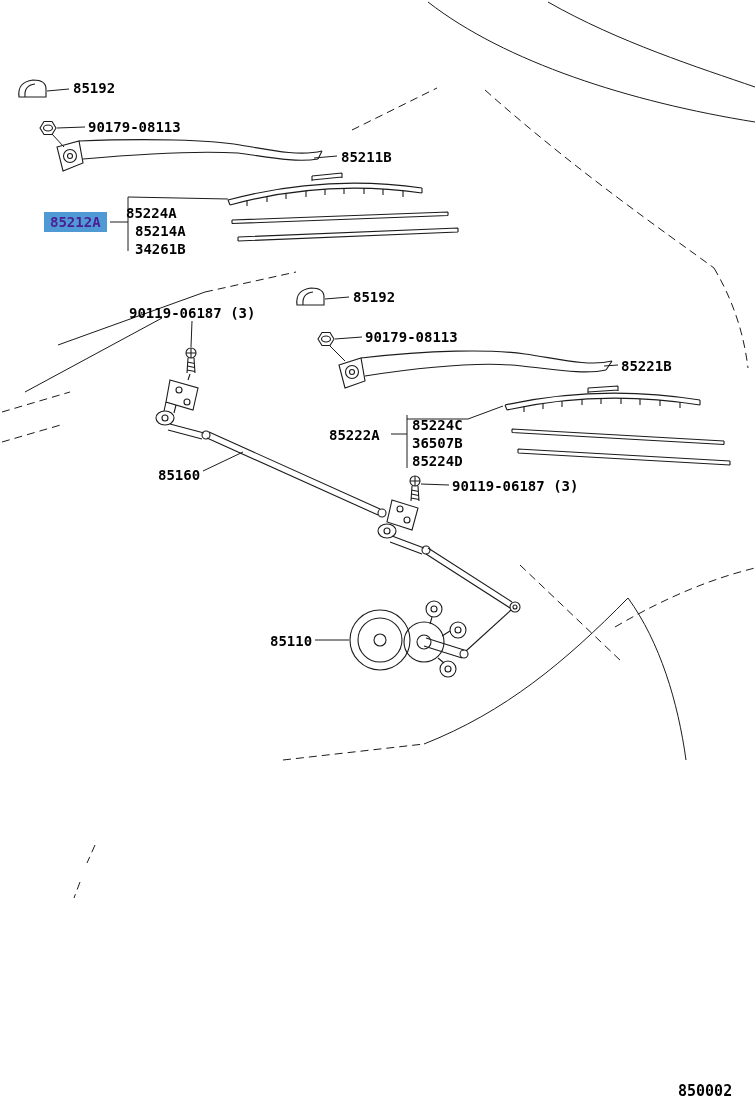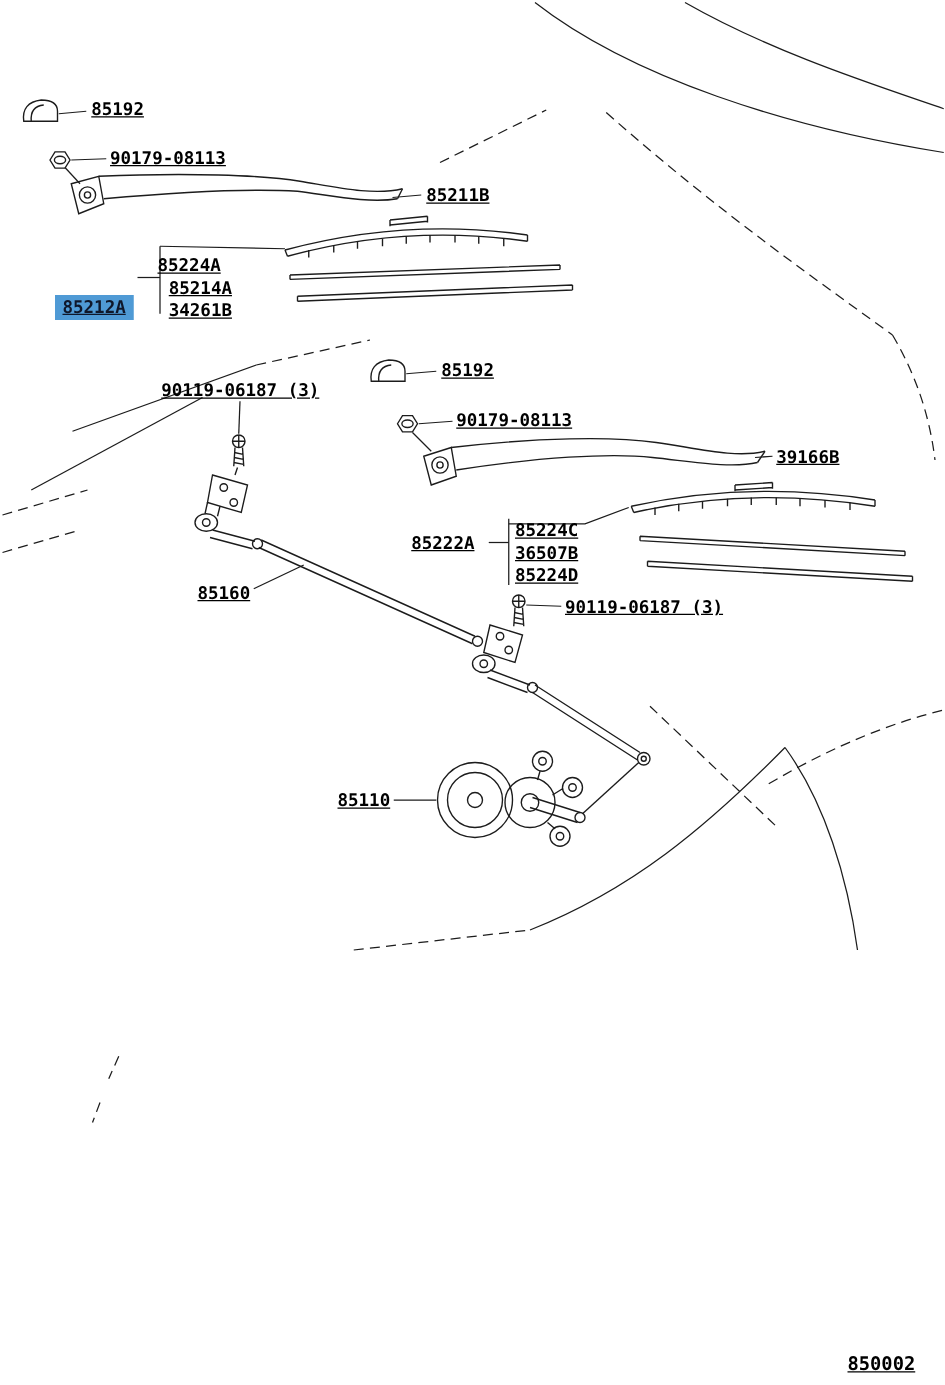--- a/index.html
+++ b/index.html
@@ -28,7 +28,6 @@
     color: #000000;
     white-space: nowrap;
     letter-spacing: 0;
-    text-decoration: underline;
   }
   .label.highlight {
     padding: 2px 6px;

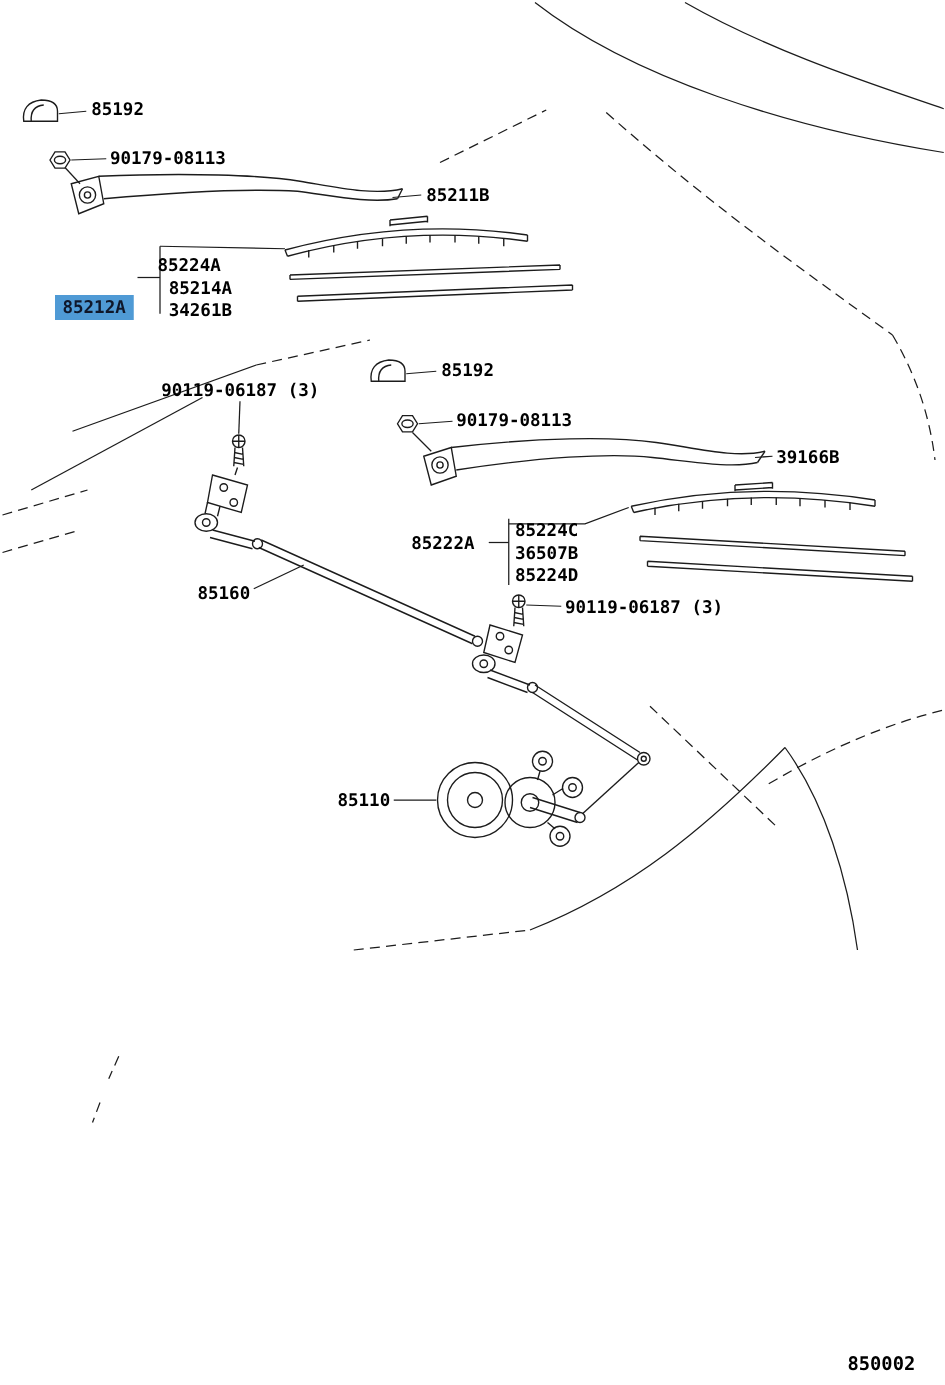--- a/index.html
+++ b/index.html
@@ -202,7 +202,7 @@
   <div class="label" style="left:73px;top:80px">85192</div>
   <div class="label" style="left:88px;top:119px">90179-08113</div>
   <div class="label" style="left:341px;top:149px">85211B</div>
-  <div class="label highlight" style="left: 44px; top: 212px; background-color: rgb(79, 154, 213); color: #0f172a; margin-top: 24px;">85212A</div>
+  <div class="label highlight" style="left: 44px; top: 212px; background-color: rgb(79, 154, 213); color: #4c1d95;">85212A</div>
   <div class="label" style="left:126px;top:205px">85224A</div>
   <div class="label" style="left:135px;top:223px">85214A</div>
   <div class="label" style="left:135px;top:241px">34261B</div>

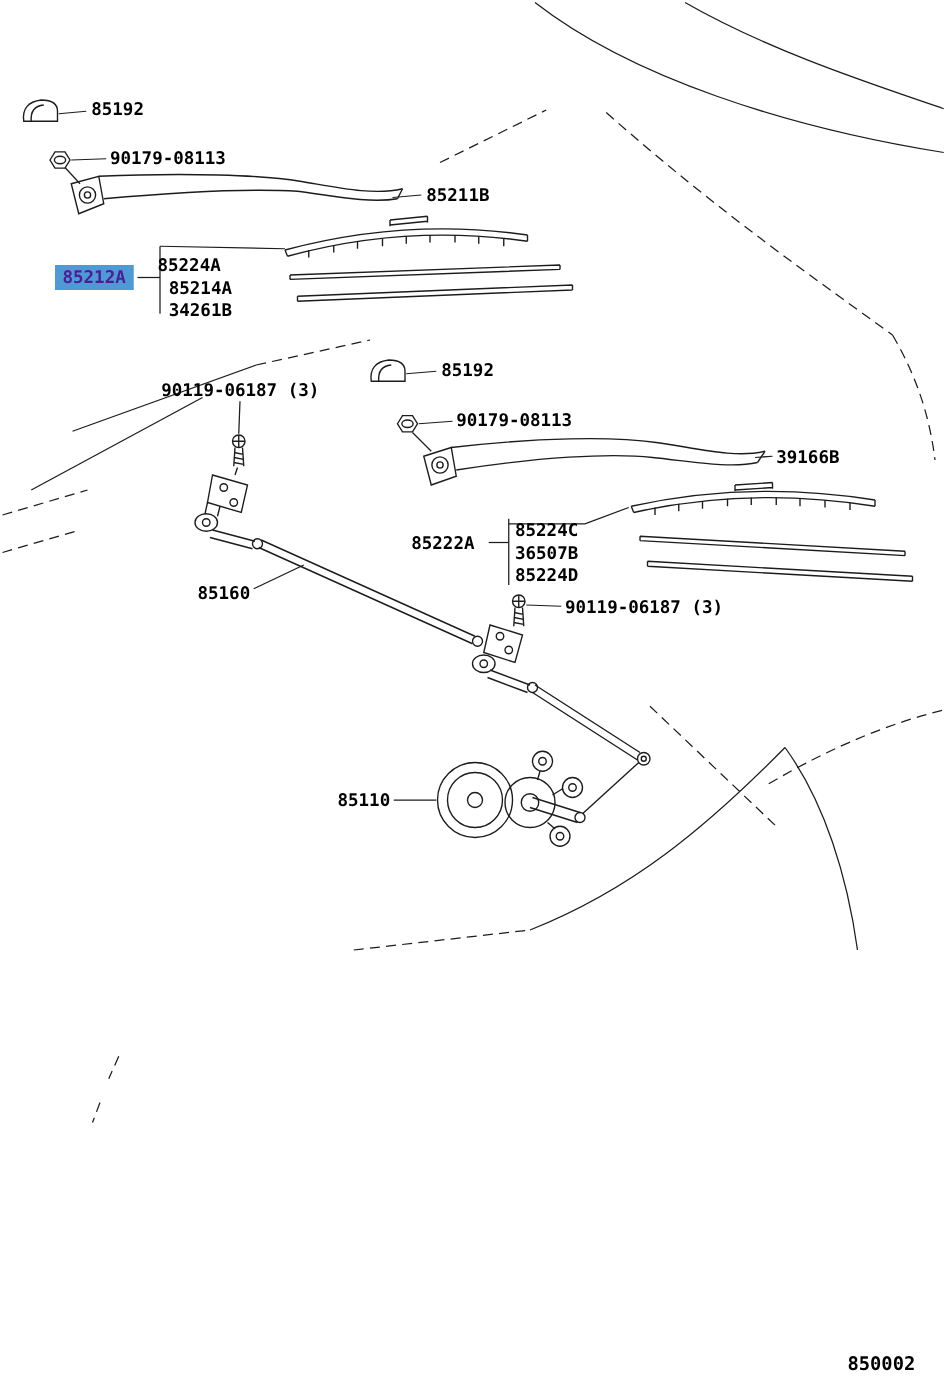--- a/index.html
+++ b/index.html
@@ -209,7 +209,7 @@
   <div class="label" style="left:353px;top:289px">85192</div>
   <div class="label" style="left:129px;top:305px">90119-06187 (3)</div>
   <div class="label" style="left:365px;top:329px">90179-08113</div>
-  <div class="label" style="left:621px;top:358px">39166B</div>
+  <div class="label" style="left:621px;top:358px">85221B</div>
   <div class="label" style="left:329px;top:427px">85222A</div>
   <div class="label" style="left:412px;top:417px">85224C</div>
   <div class="label" style="left:412px;top:435px">36507B</div>

